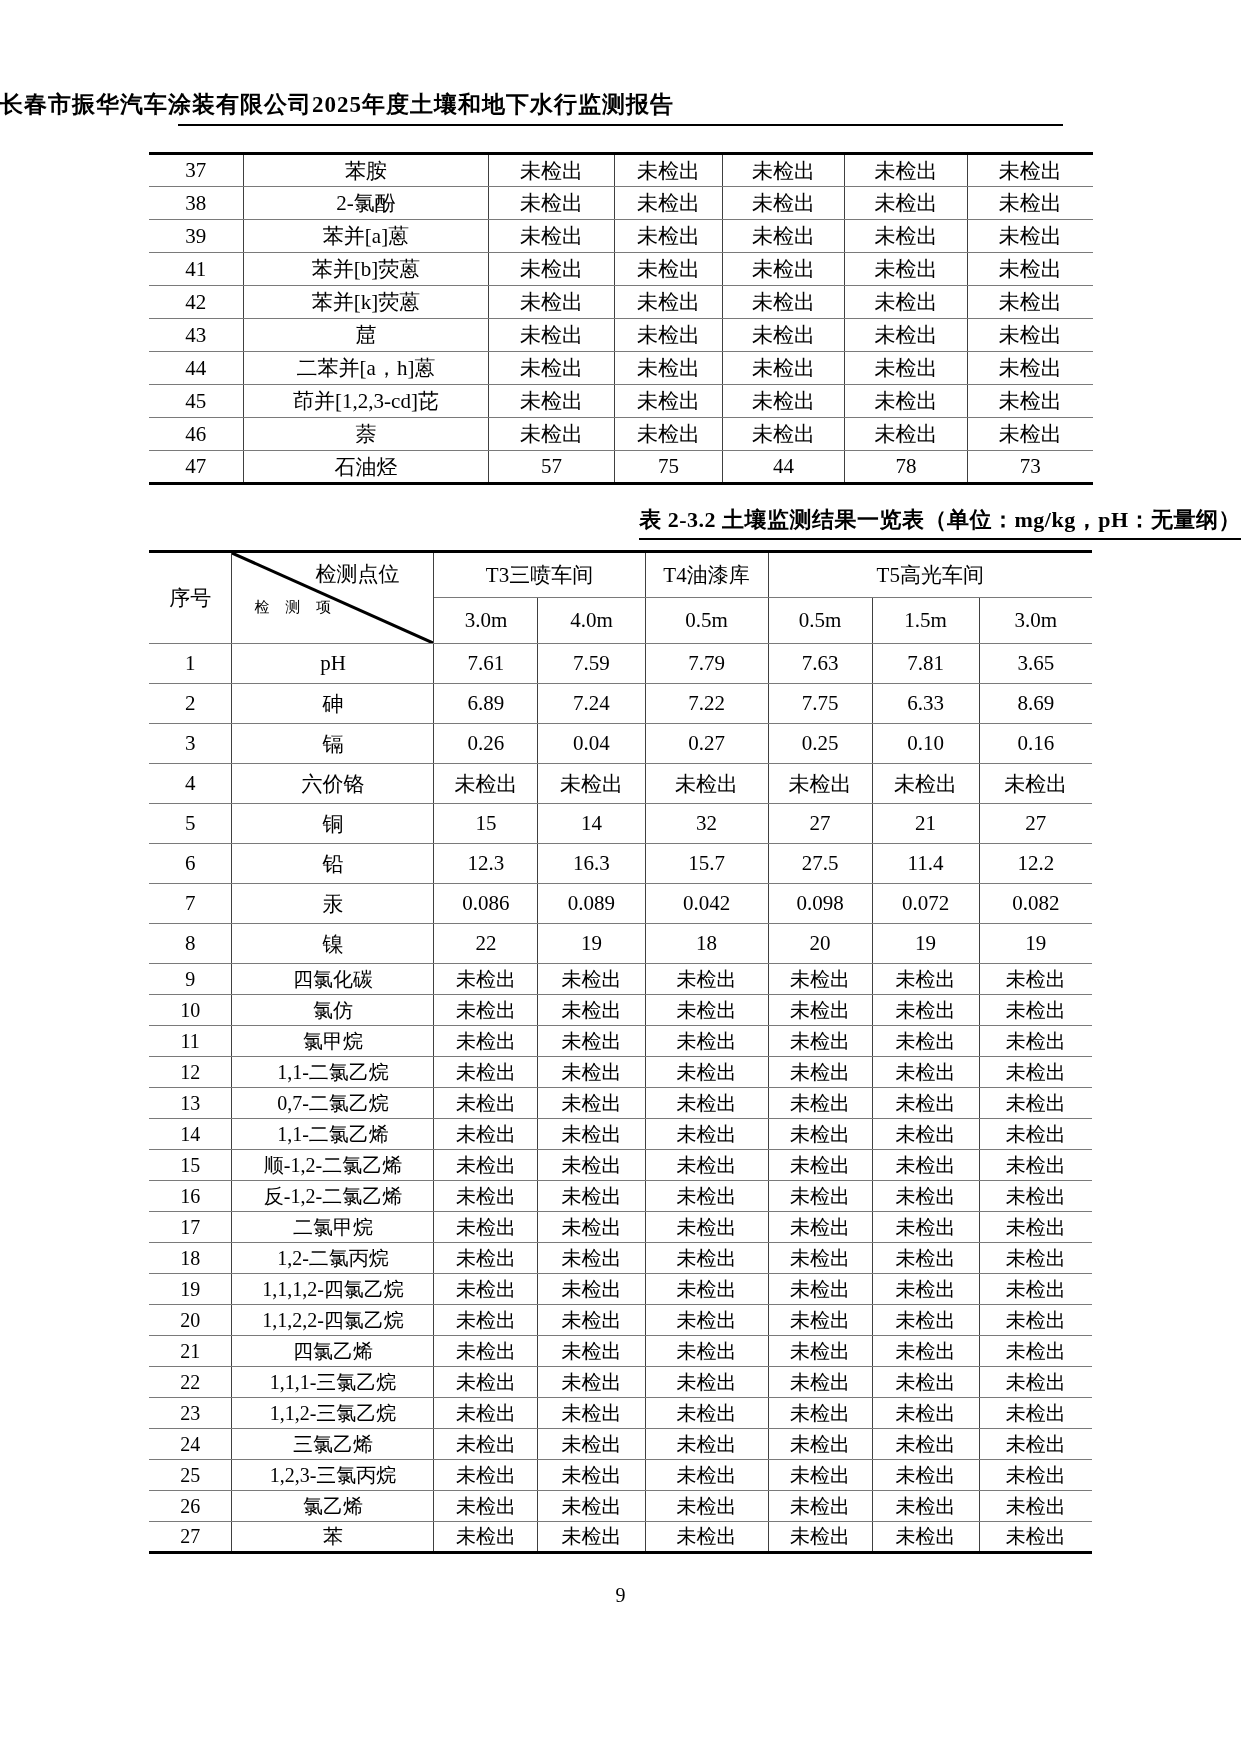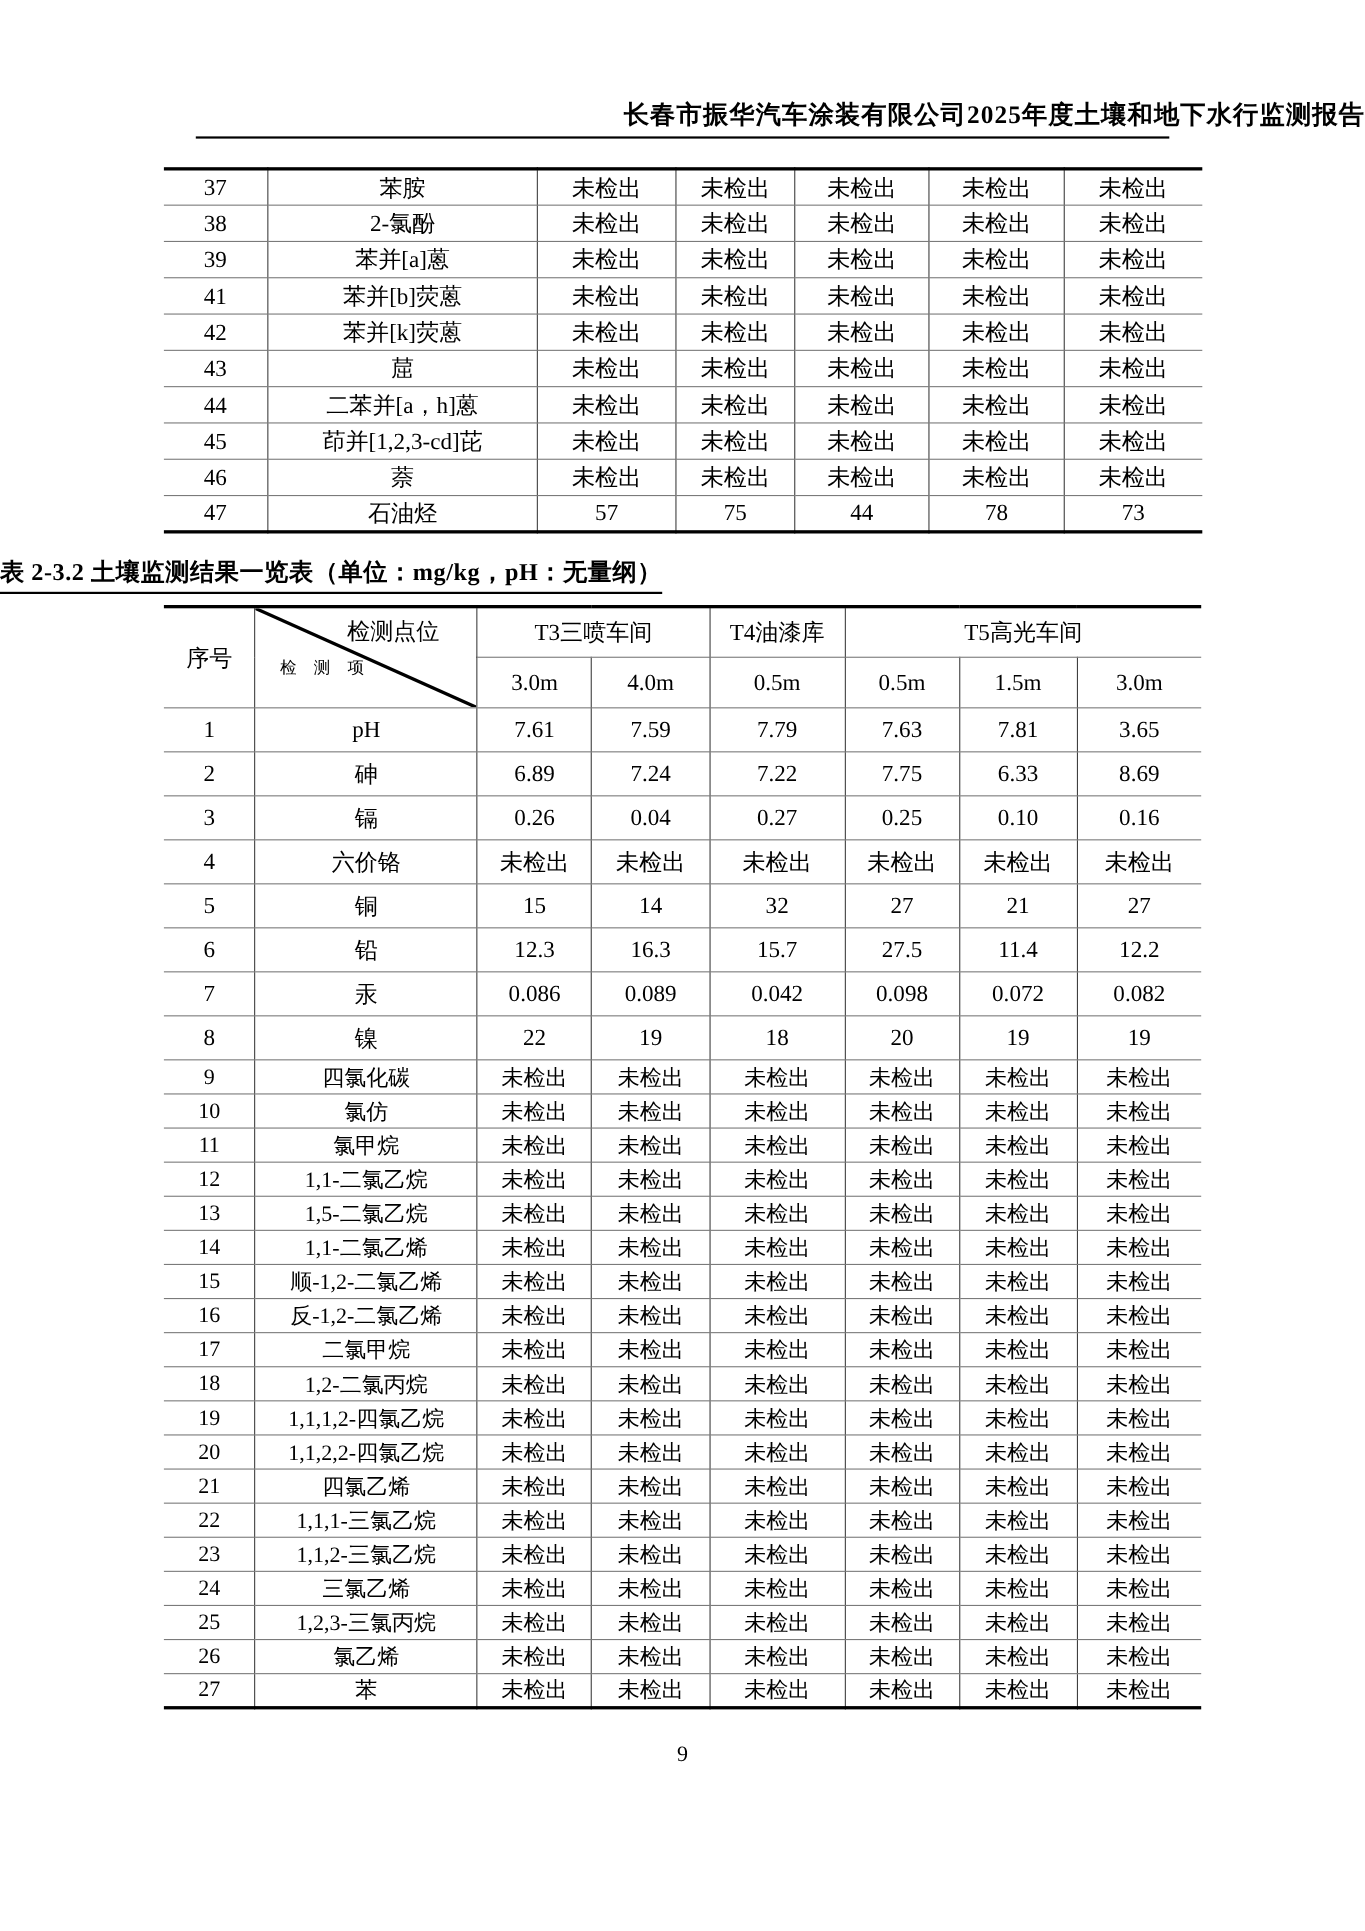--- a/index.html
+++ b/index.html
@@ -15,7 +15,7 @@
     padding-top: 92px;
   }
   .doc-header-title {
-    text-align: right;
+    text-align: left;
     font-size: 23px;
     font-weight: bold;
     line-height: 26px;

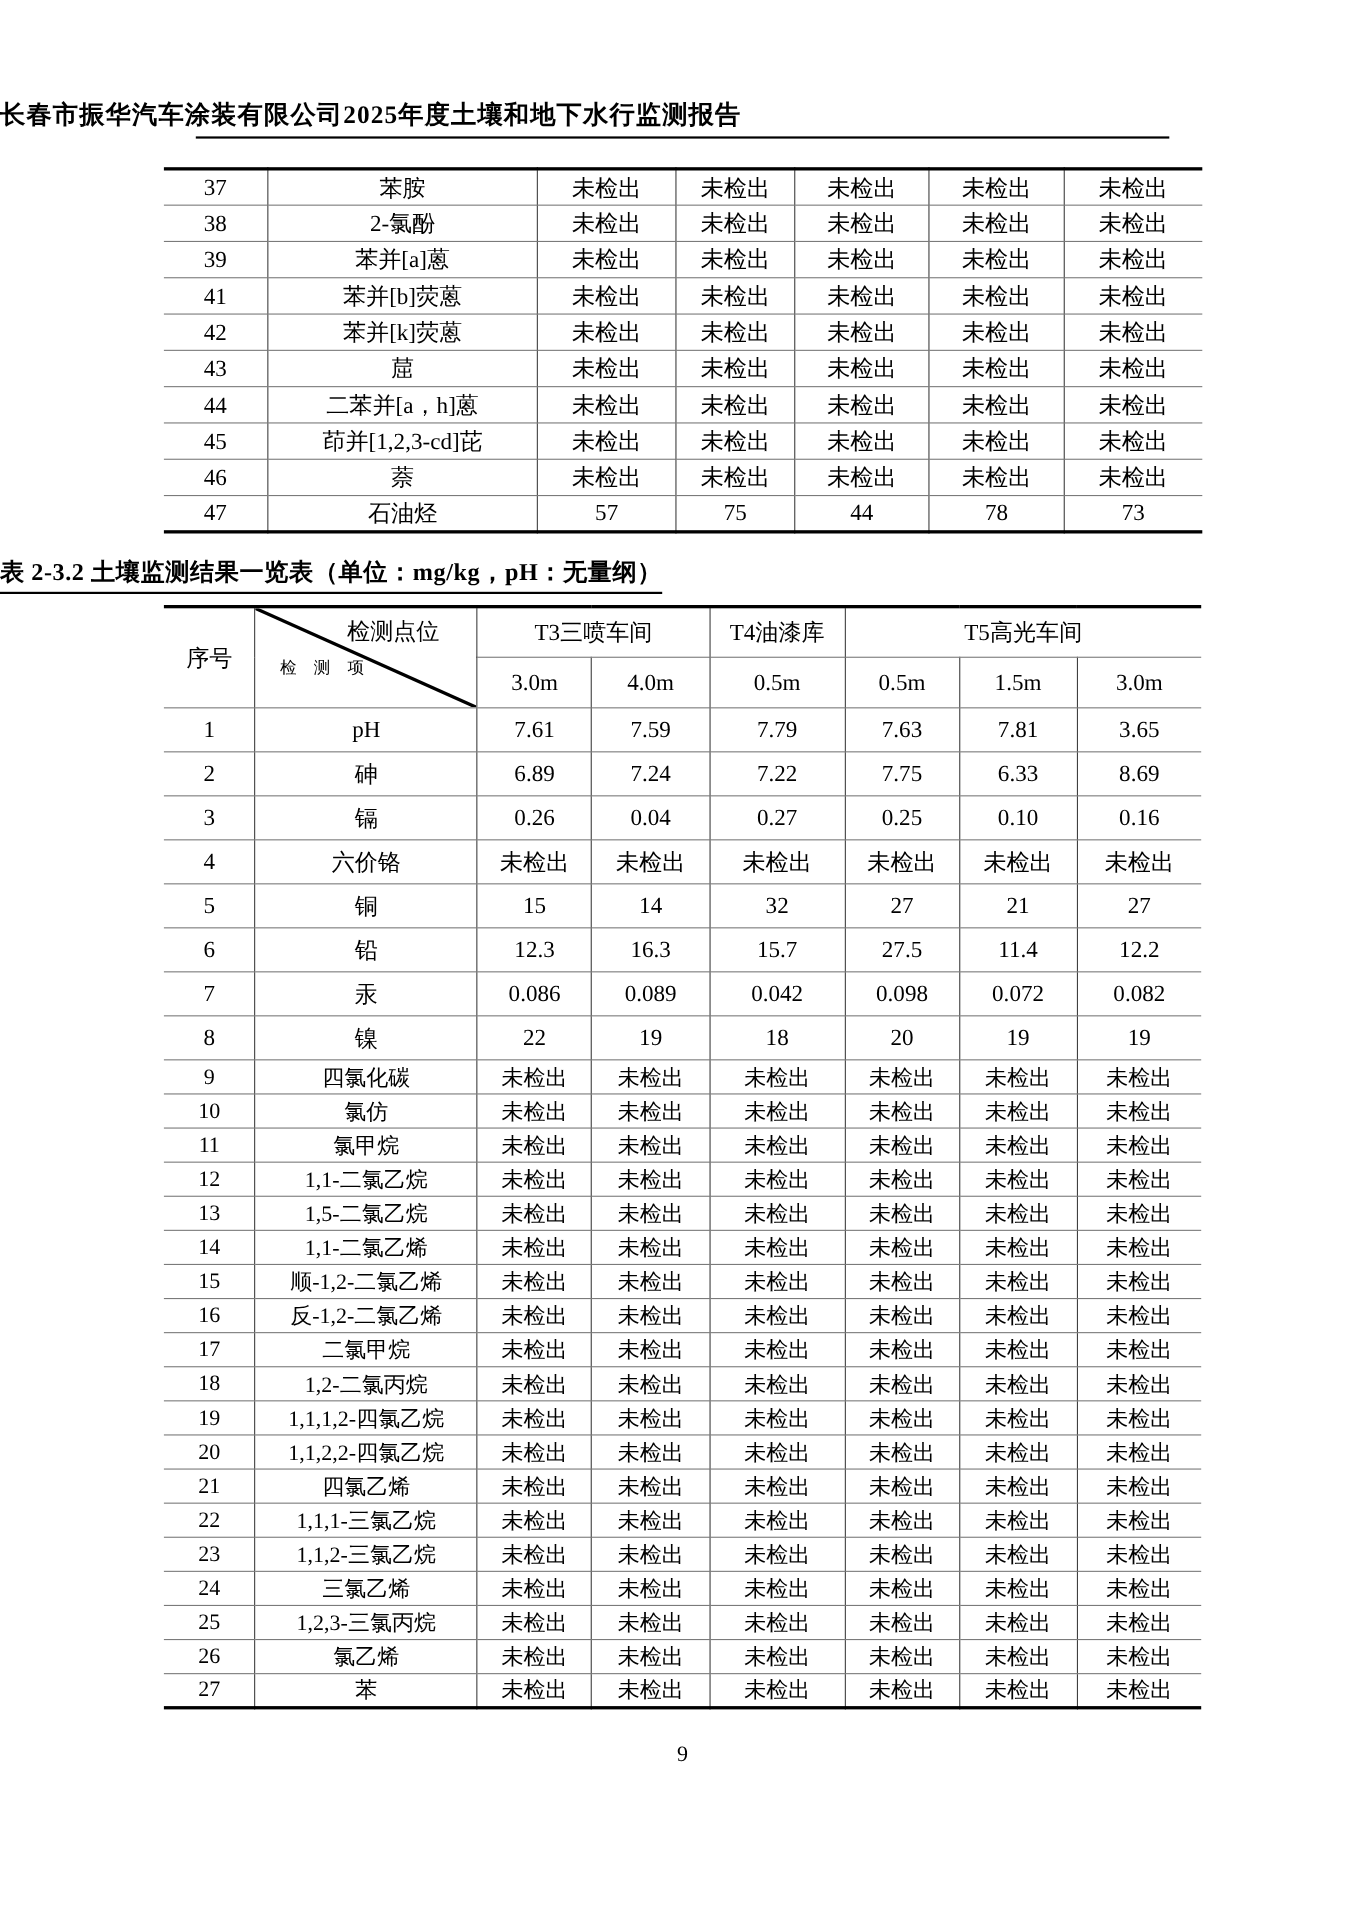--- a/index.html
+++ b/index.html
@@ -54,7 +54,7 @@
   .t2 tbody tr.tall { height: 40px; }
   .t2 tbody tr.short { height: 31px; }
   .t2 tbody tr.short td { font-size: 20px; }
-  .t2-title-wrap { text-align: left; margin-top: 20px; }
+  .t2-title-wrap { text-align: right; margin-top: 20px; }
   .t2-title {
     display: inline-block;
     font-size: 22px;

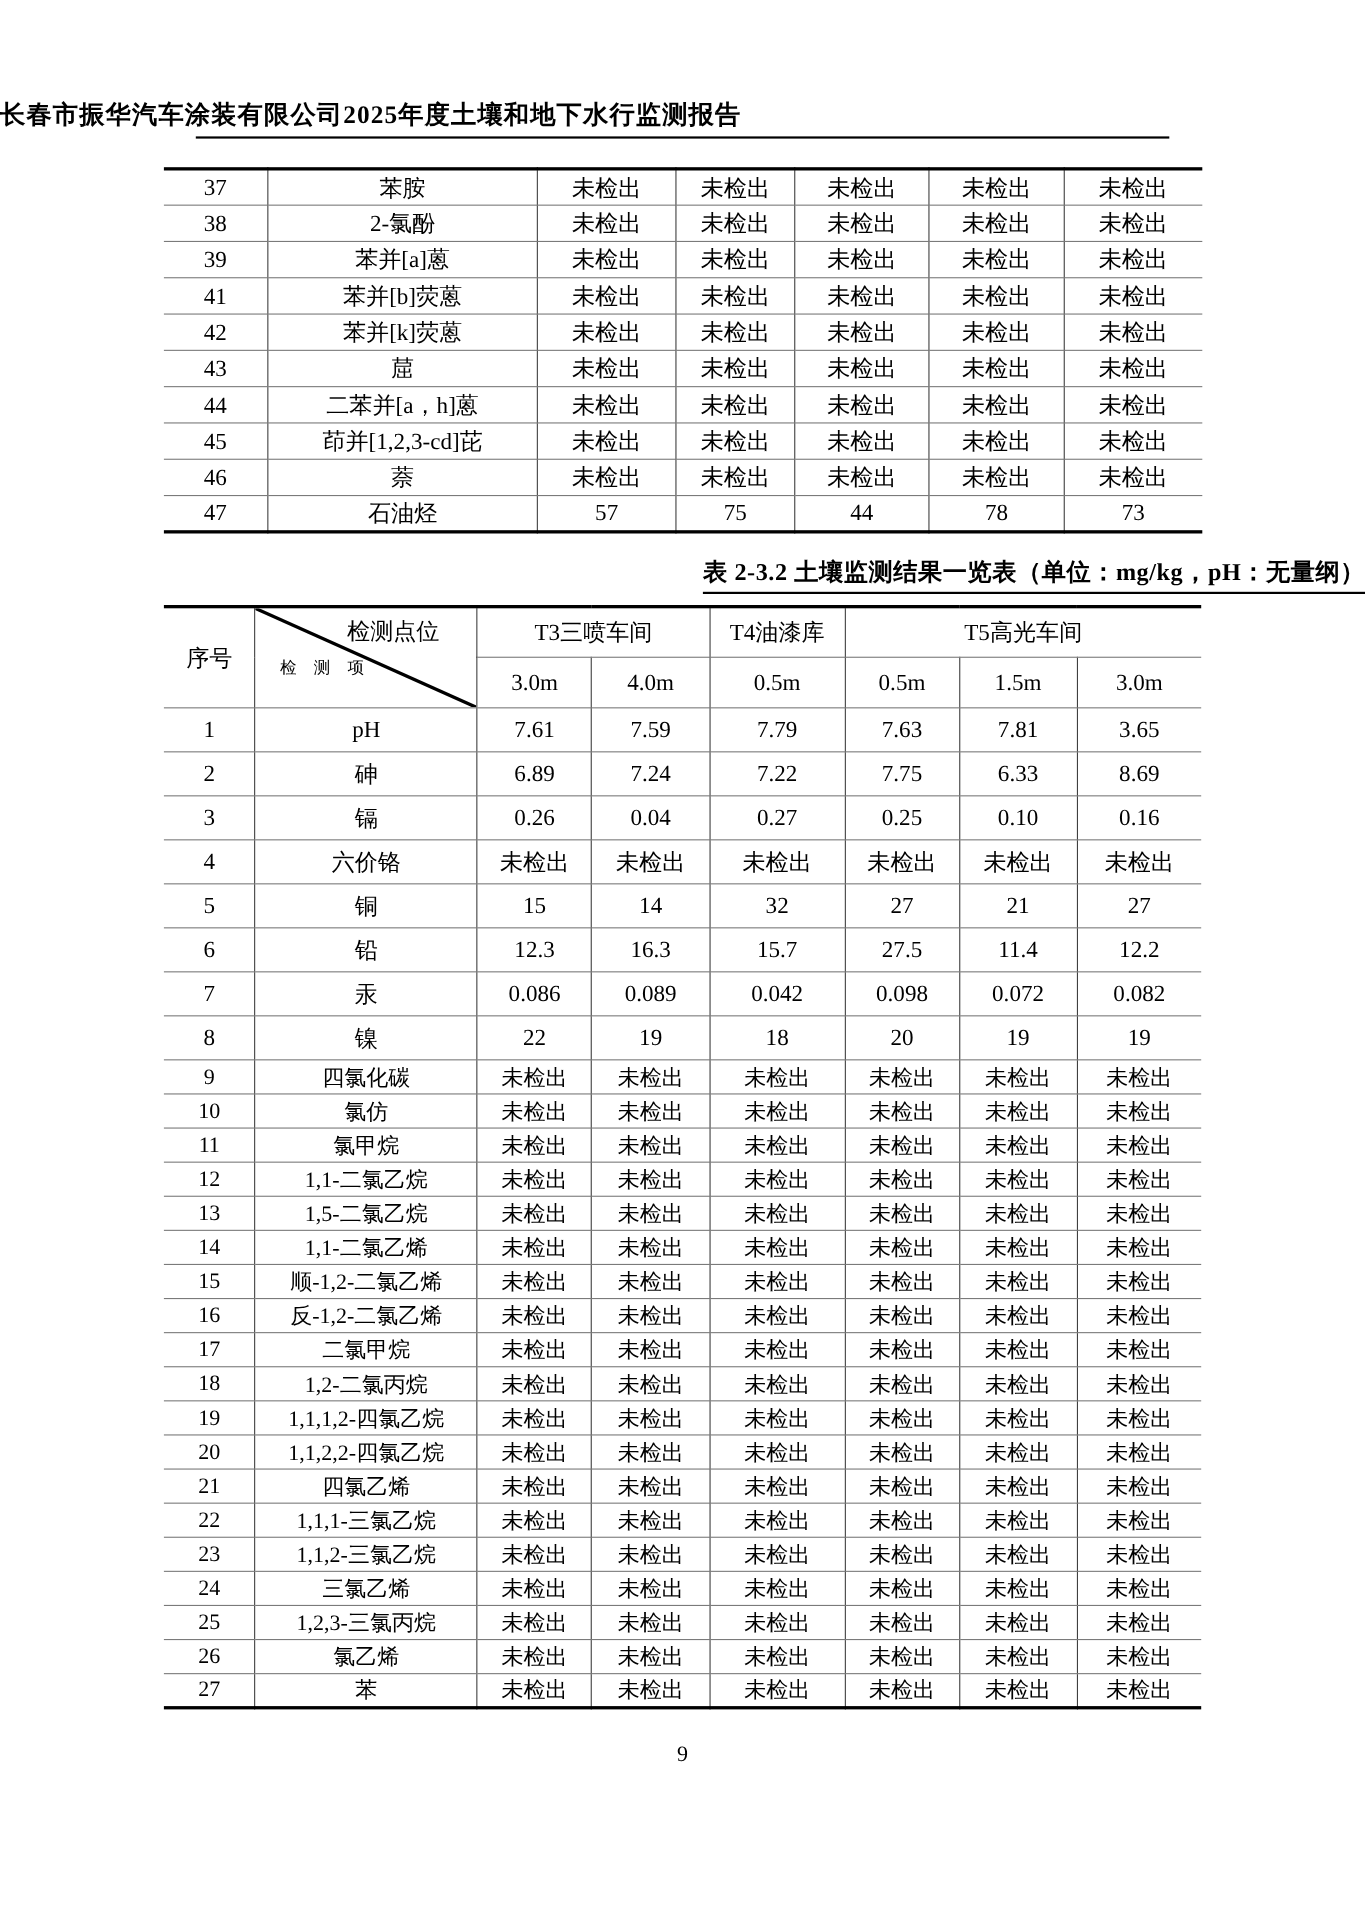--- a/index.html
+++ b/index.html
@@ -348,7 +348,7 @@
         </tr>
         <tr class="short">
           <td>13</td>
-          <td>1,5-二氯乙烷</td>
+          <td>0,7-二氯乙烷</td>
           <td>未检出</td>
           <td>未检出</td>
           <td>未检出</td>

